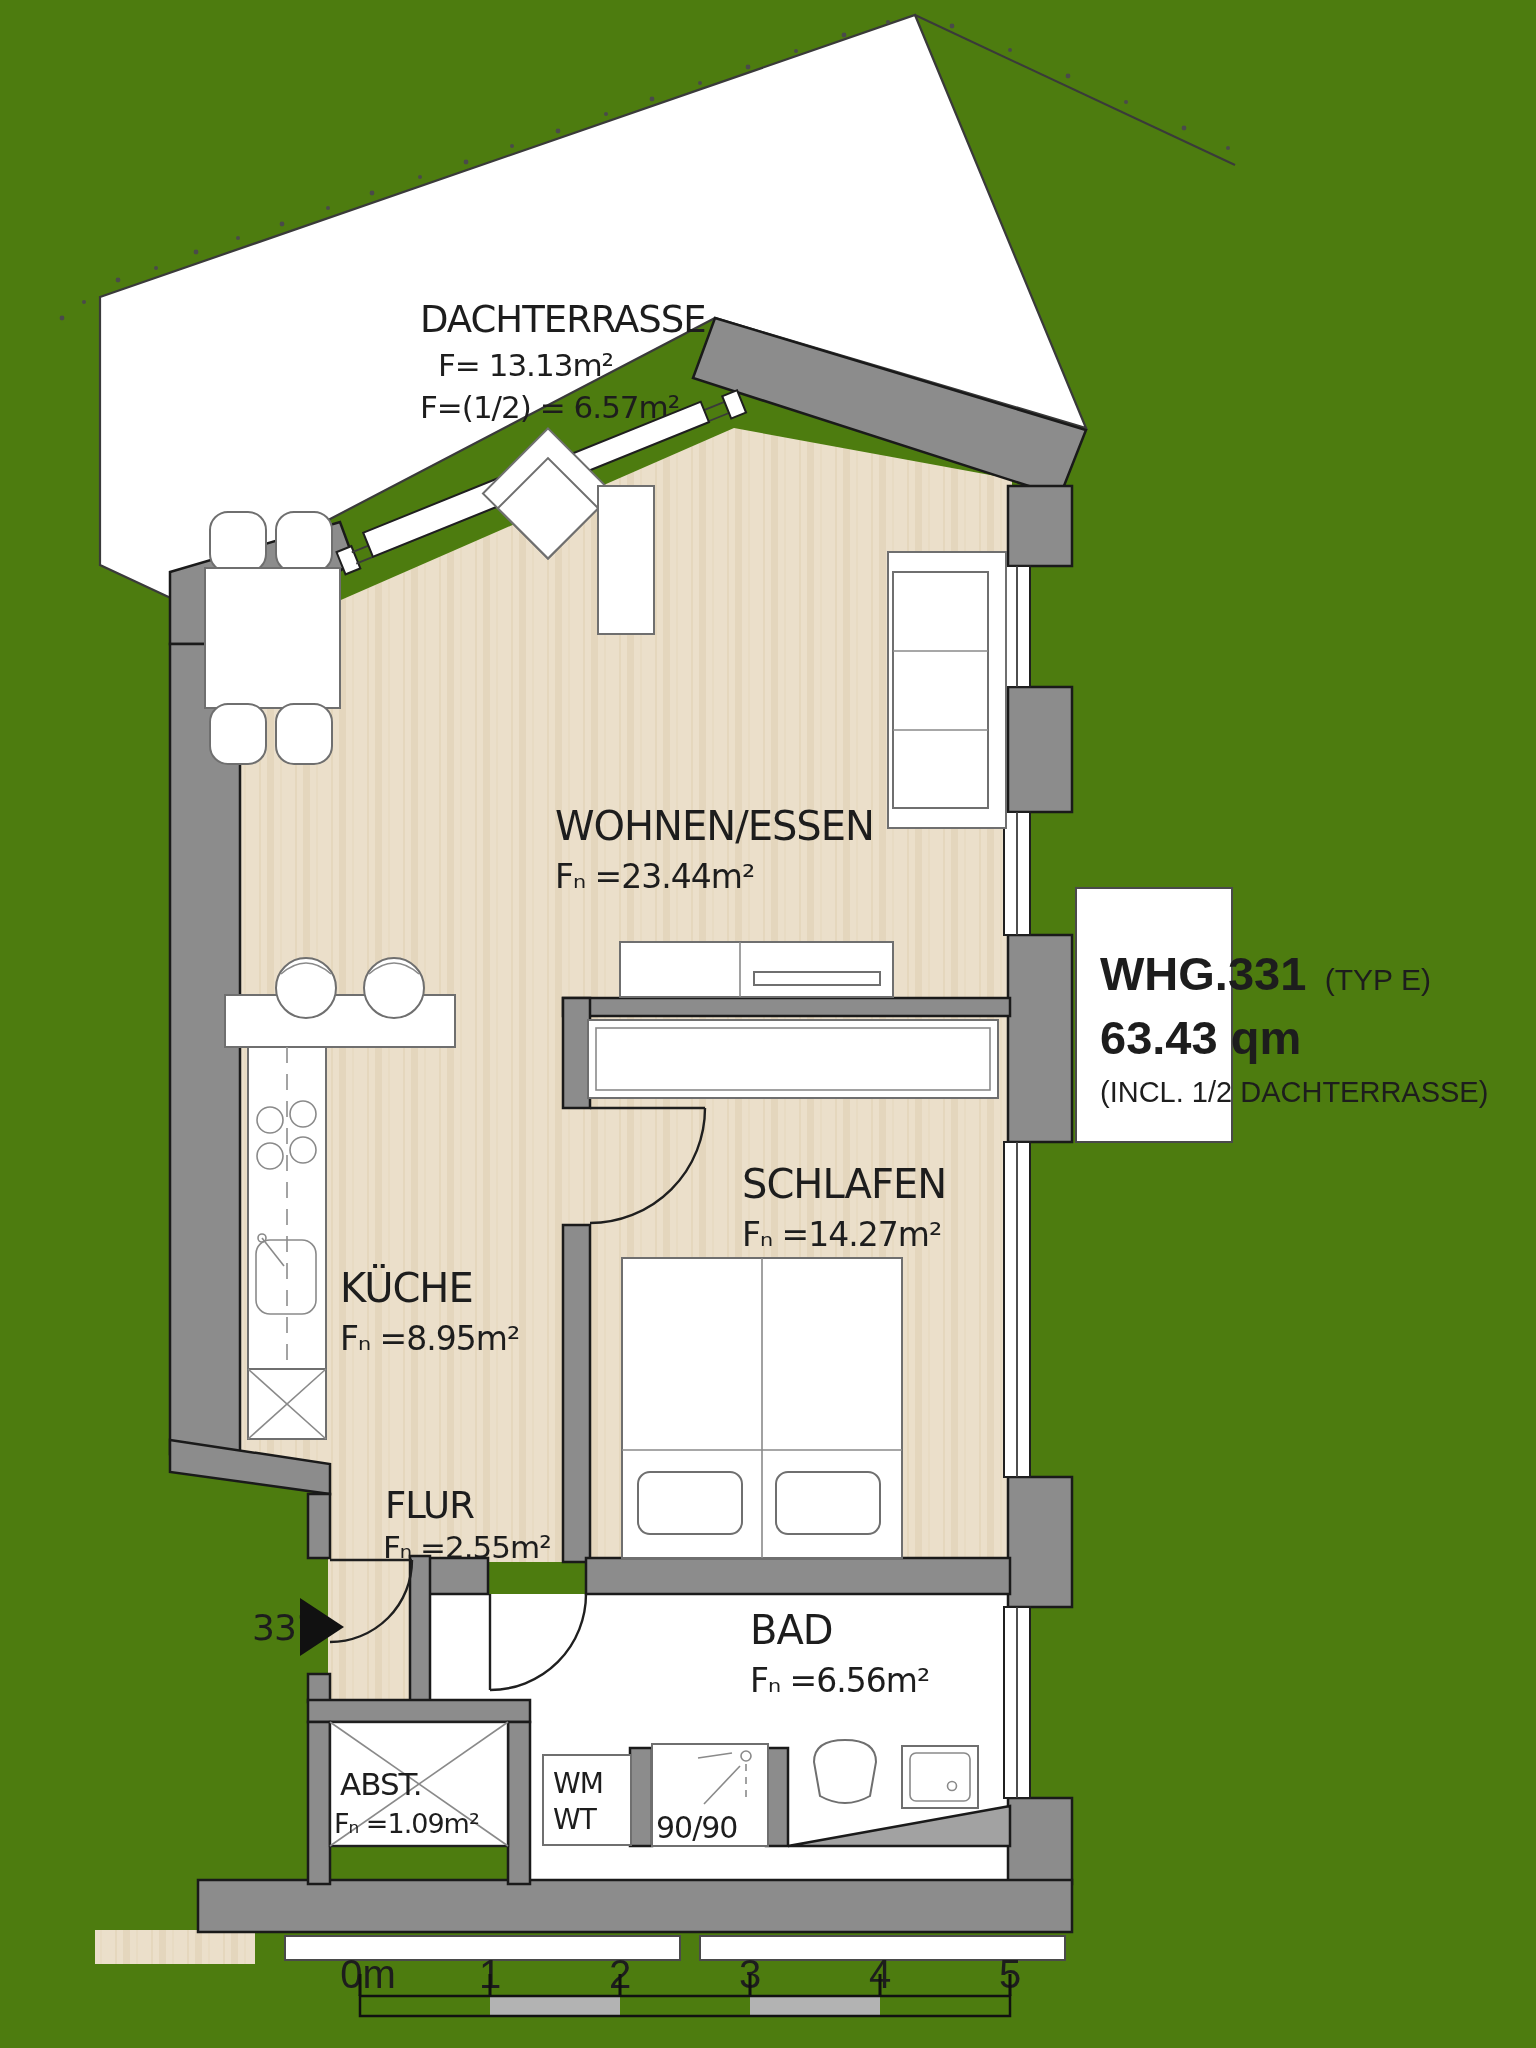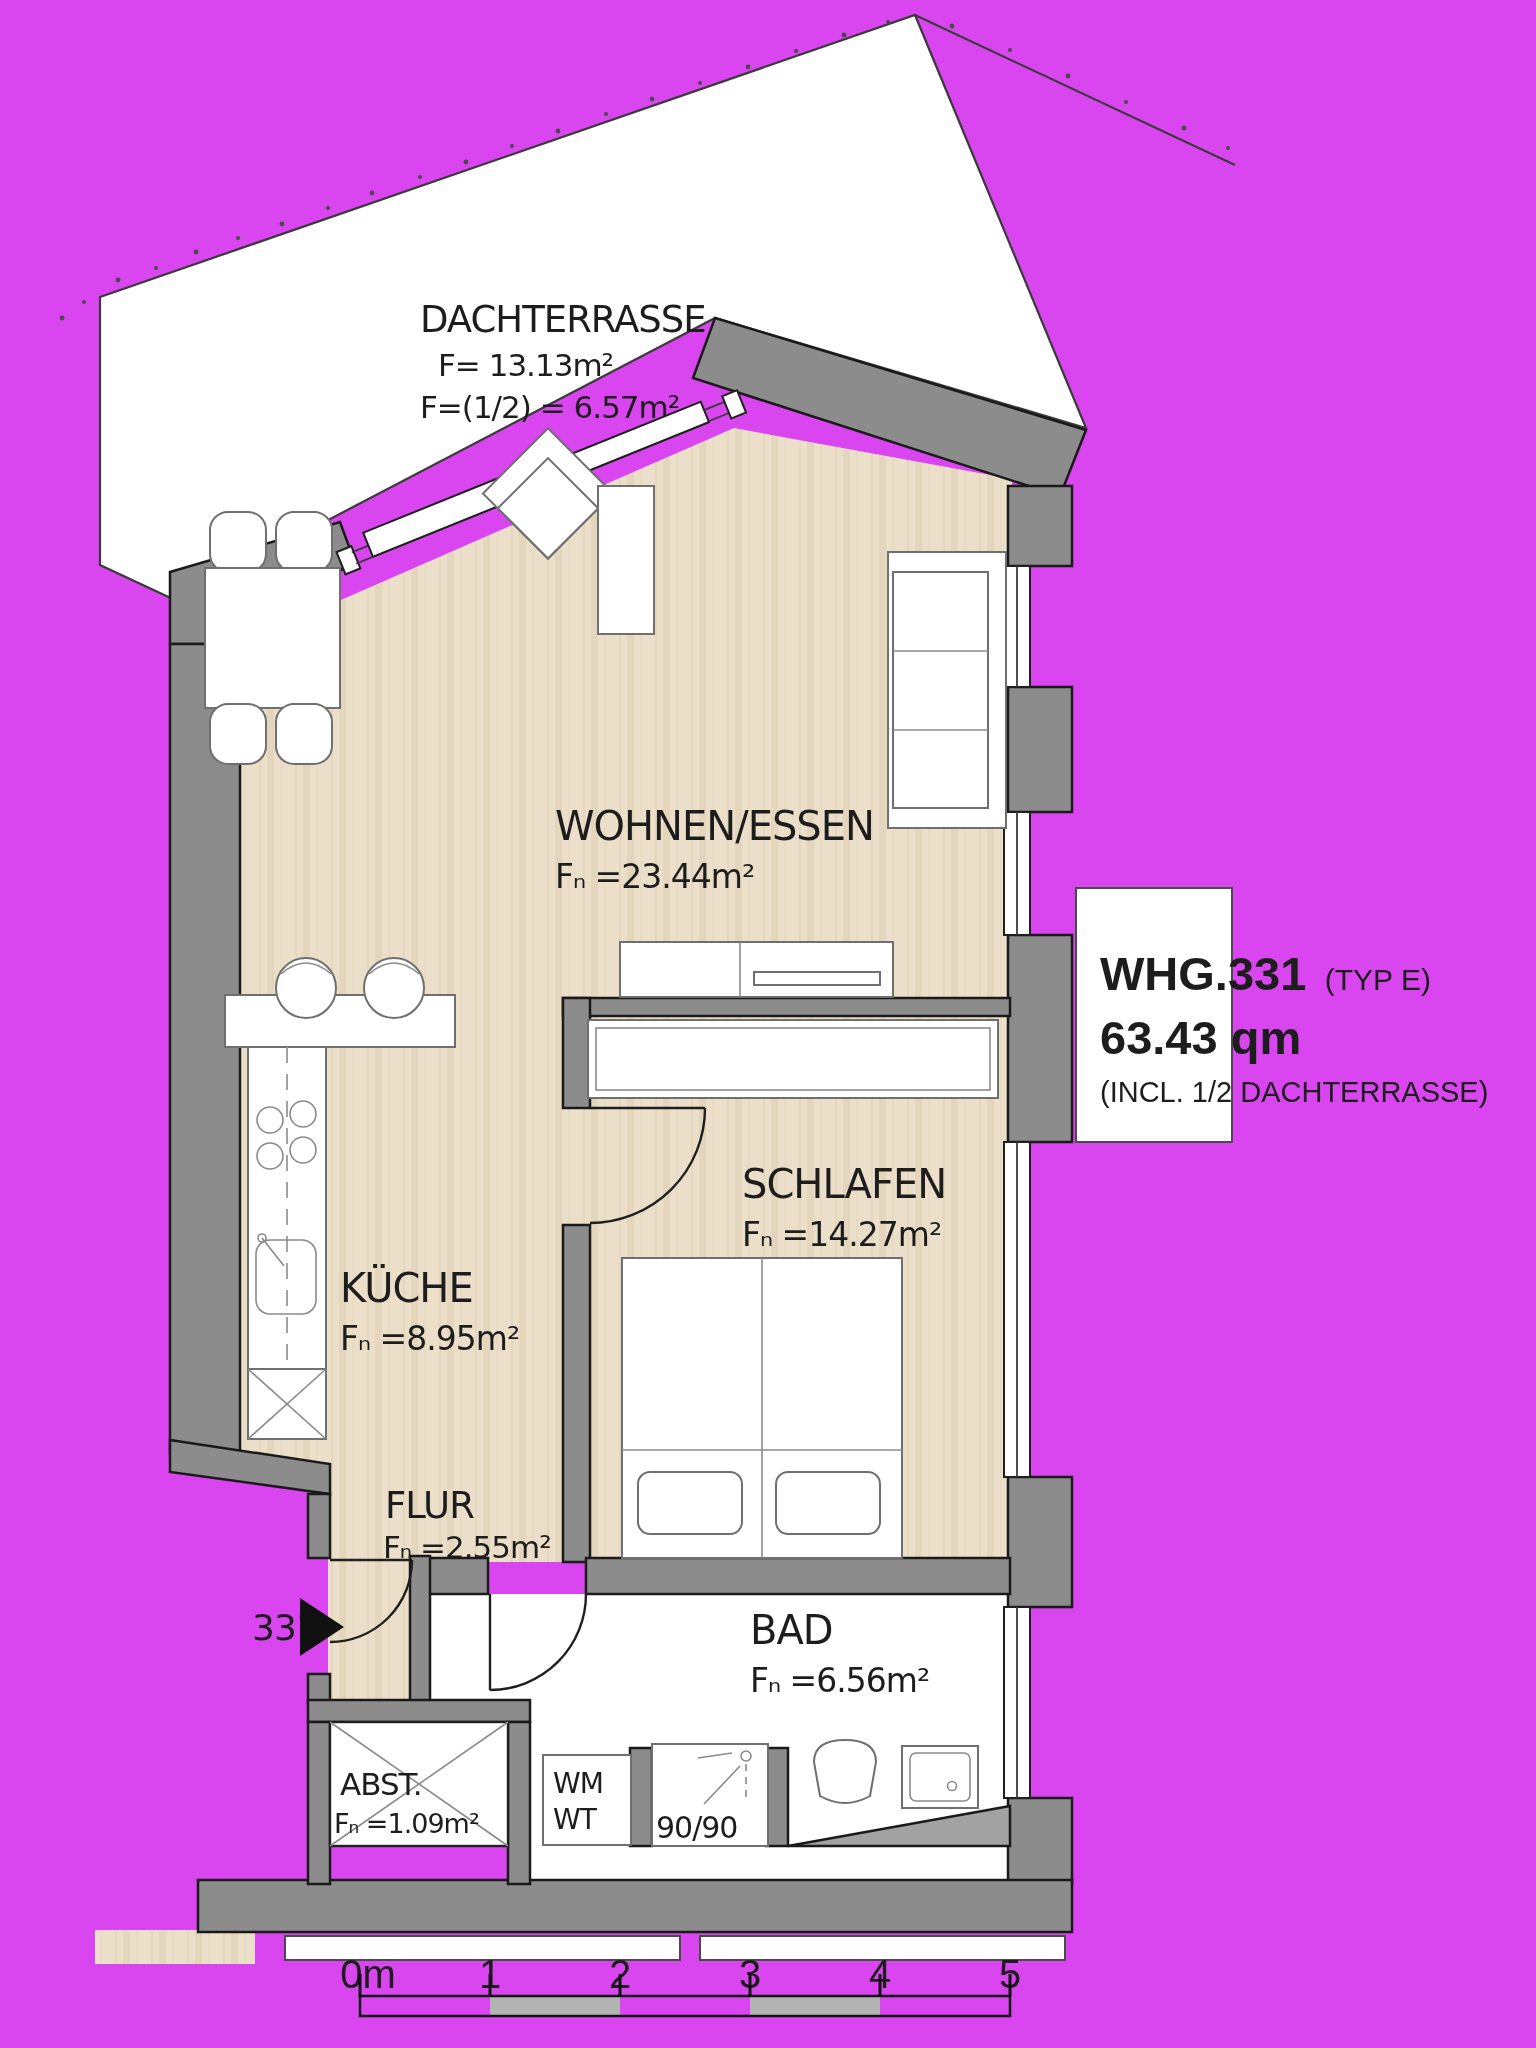--- a/index.html
+++ b/index.html
@@ -3,7 +3,7 @@
 <meta charset="utf-8">
 <style>
   html,body{margin:0;padding:0;background:#ffffff;}
-  .wrap{width:1536px;height:2048px;position:relative;background:#d946ef;overflow:hidden;}
+  .wrap{width:1536px;height:2048px;position:relative;background:#4d7c0f;overflow:hidden;}
   svg{display:block;}
   text{fill:#1d1d1d;}
   .arch{font-family:"DejaVu Sans",sans-serif;letter-spacing:-1px;}

